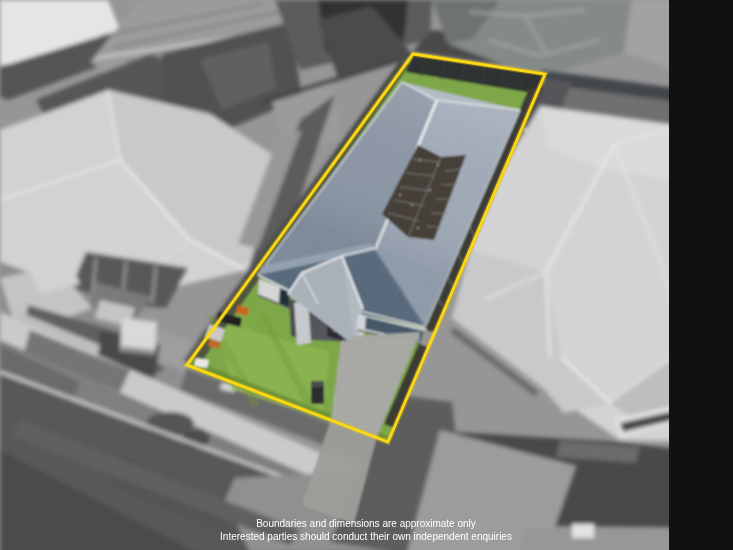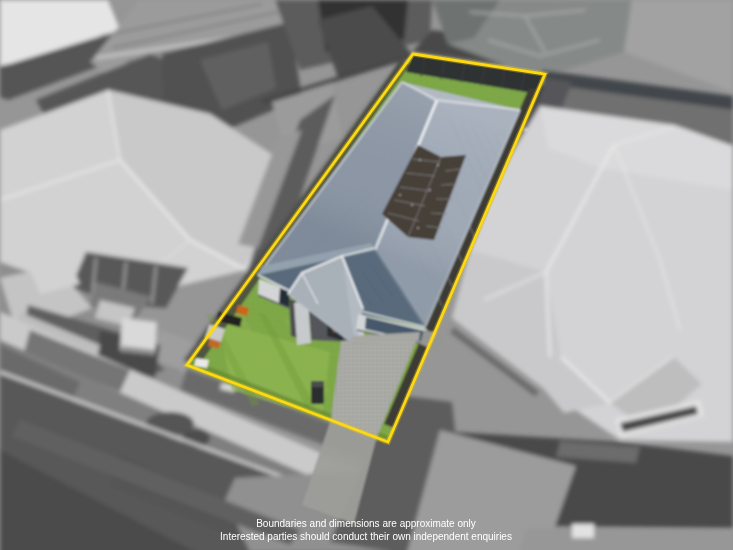--- a/index.html
+++ b/index.html
@@ -3,7 +3,7 @@
 <meta charset="utf-8">
 <style>
   html,body{margin:0;padding:0;background:#111;}
-  #scene{width:733px;height:550px;position:relative;overflow:hidden;font-family:"Liberation Sans",sans-serif;}
+  #scene{width:669px;height:550px;position:relative;overflow:hidden;font-family:"Liberation Sans",sans-serif;}
 </style>
 </head>
 <body>

